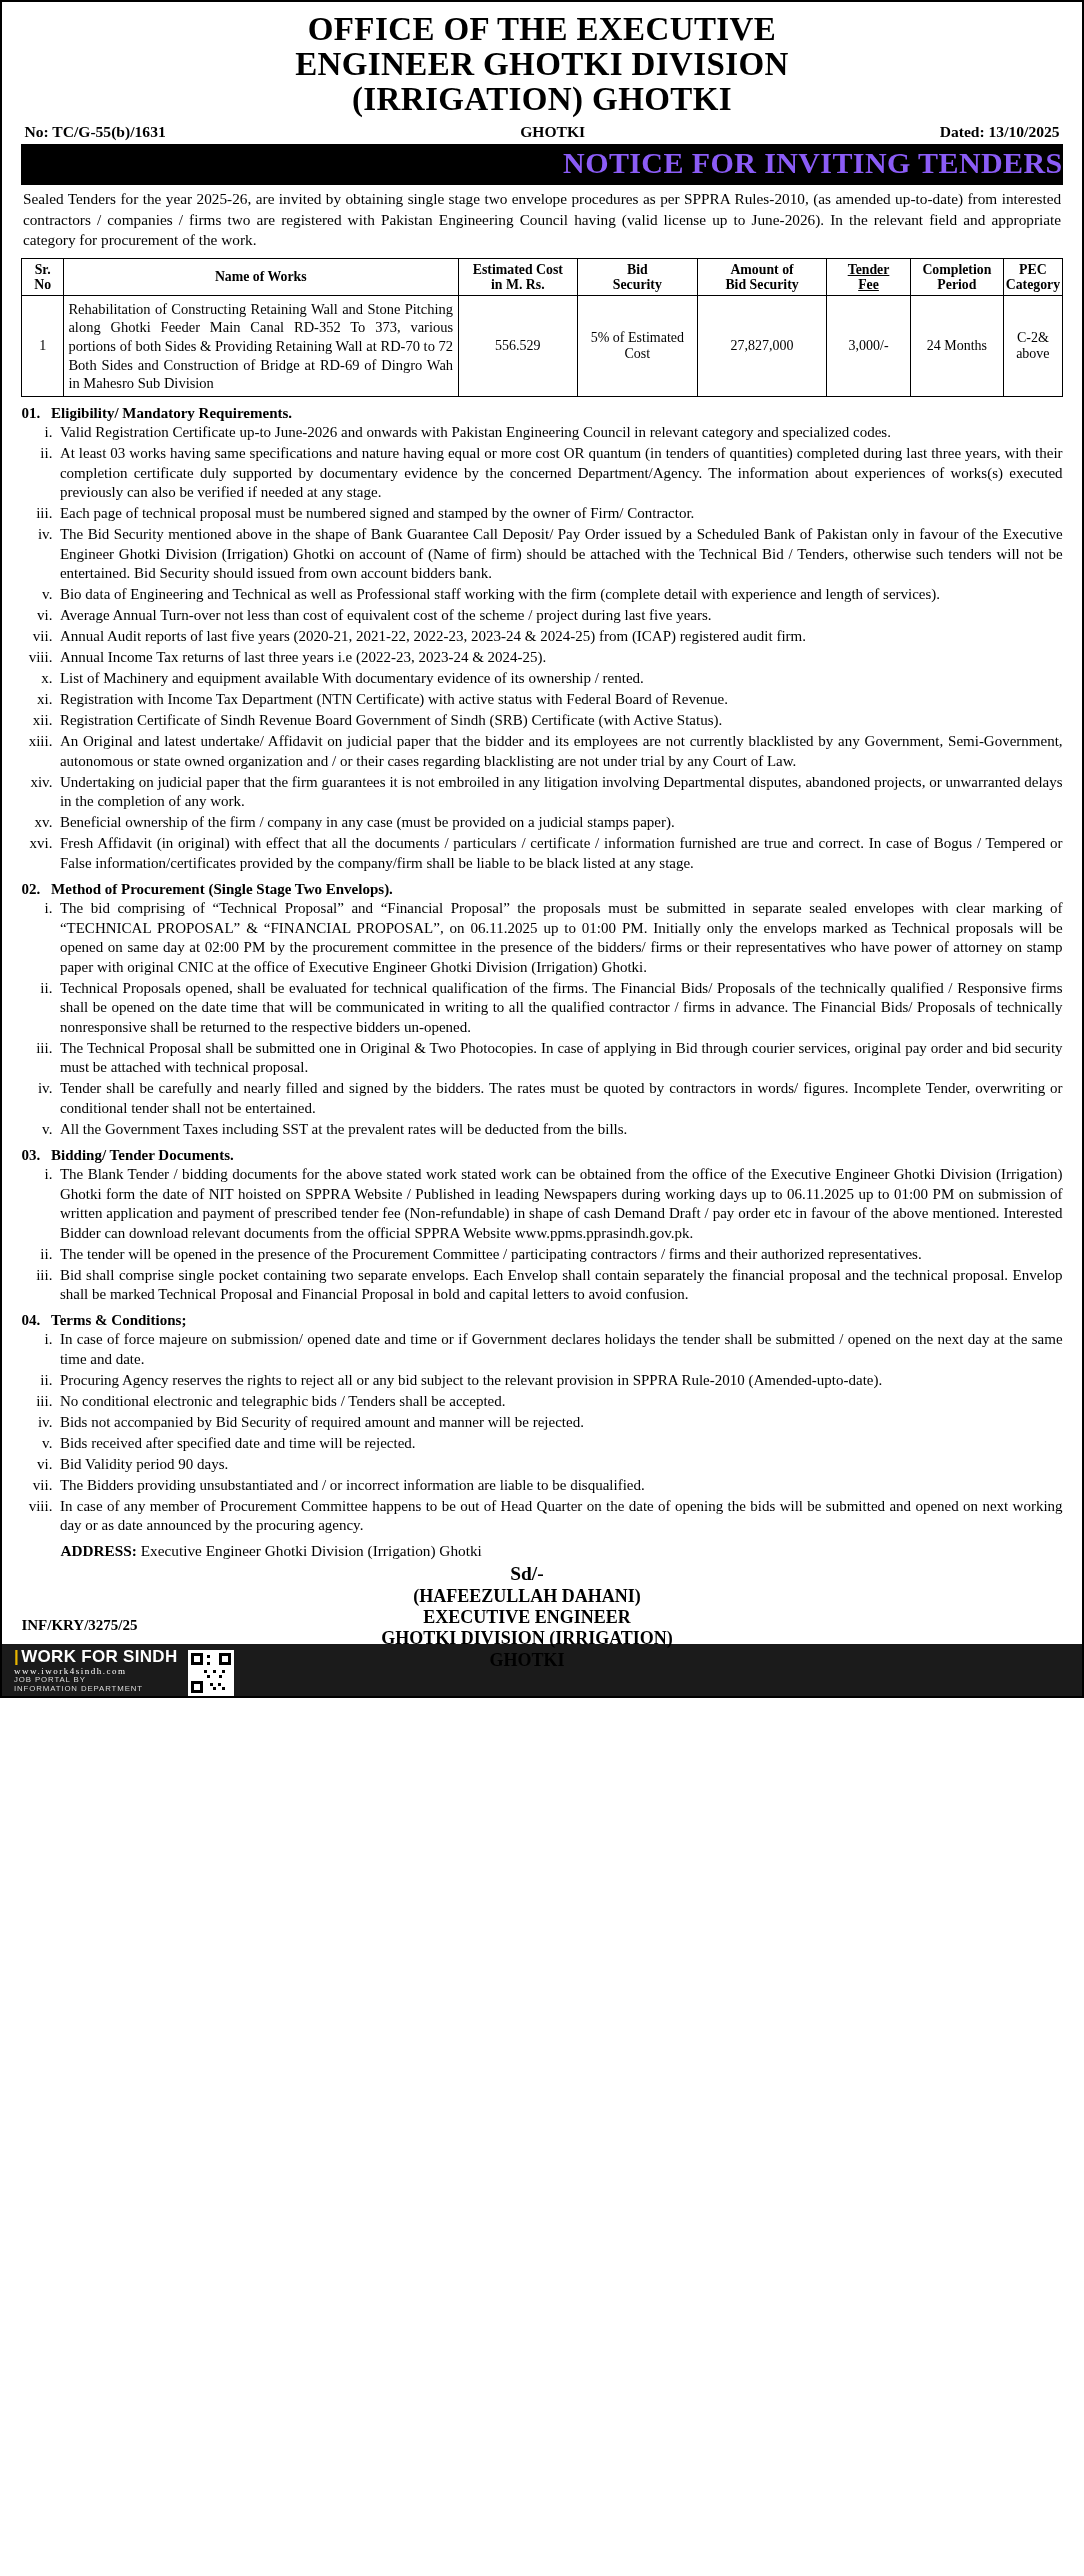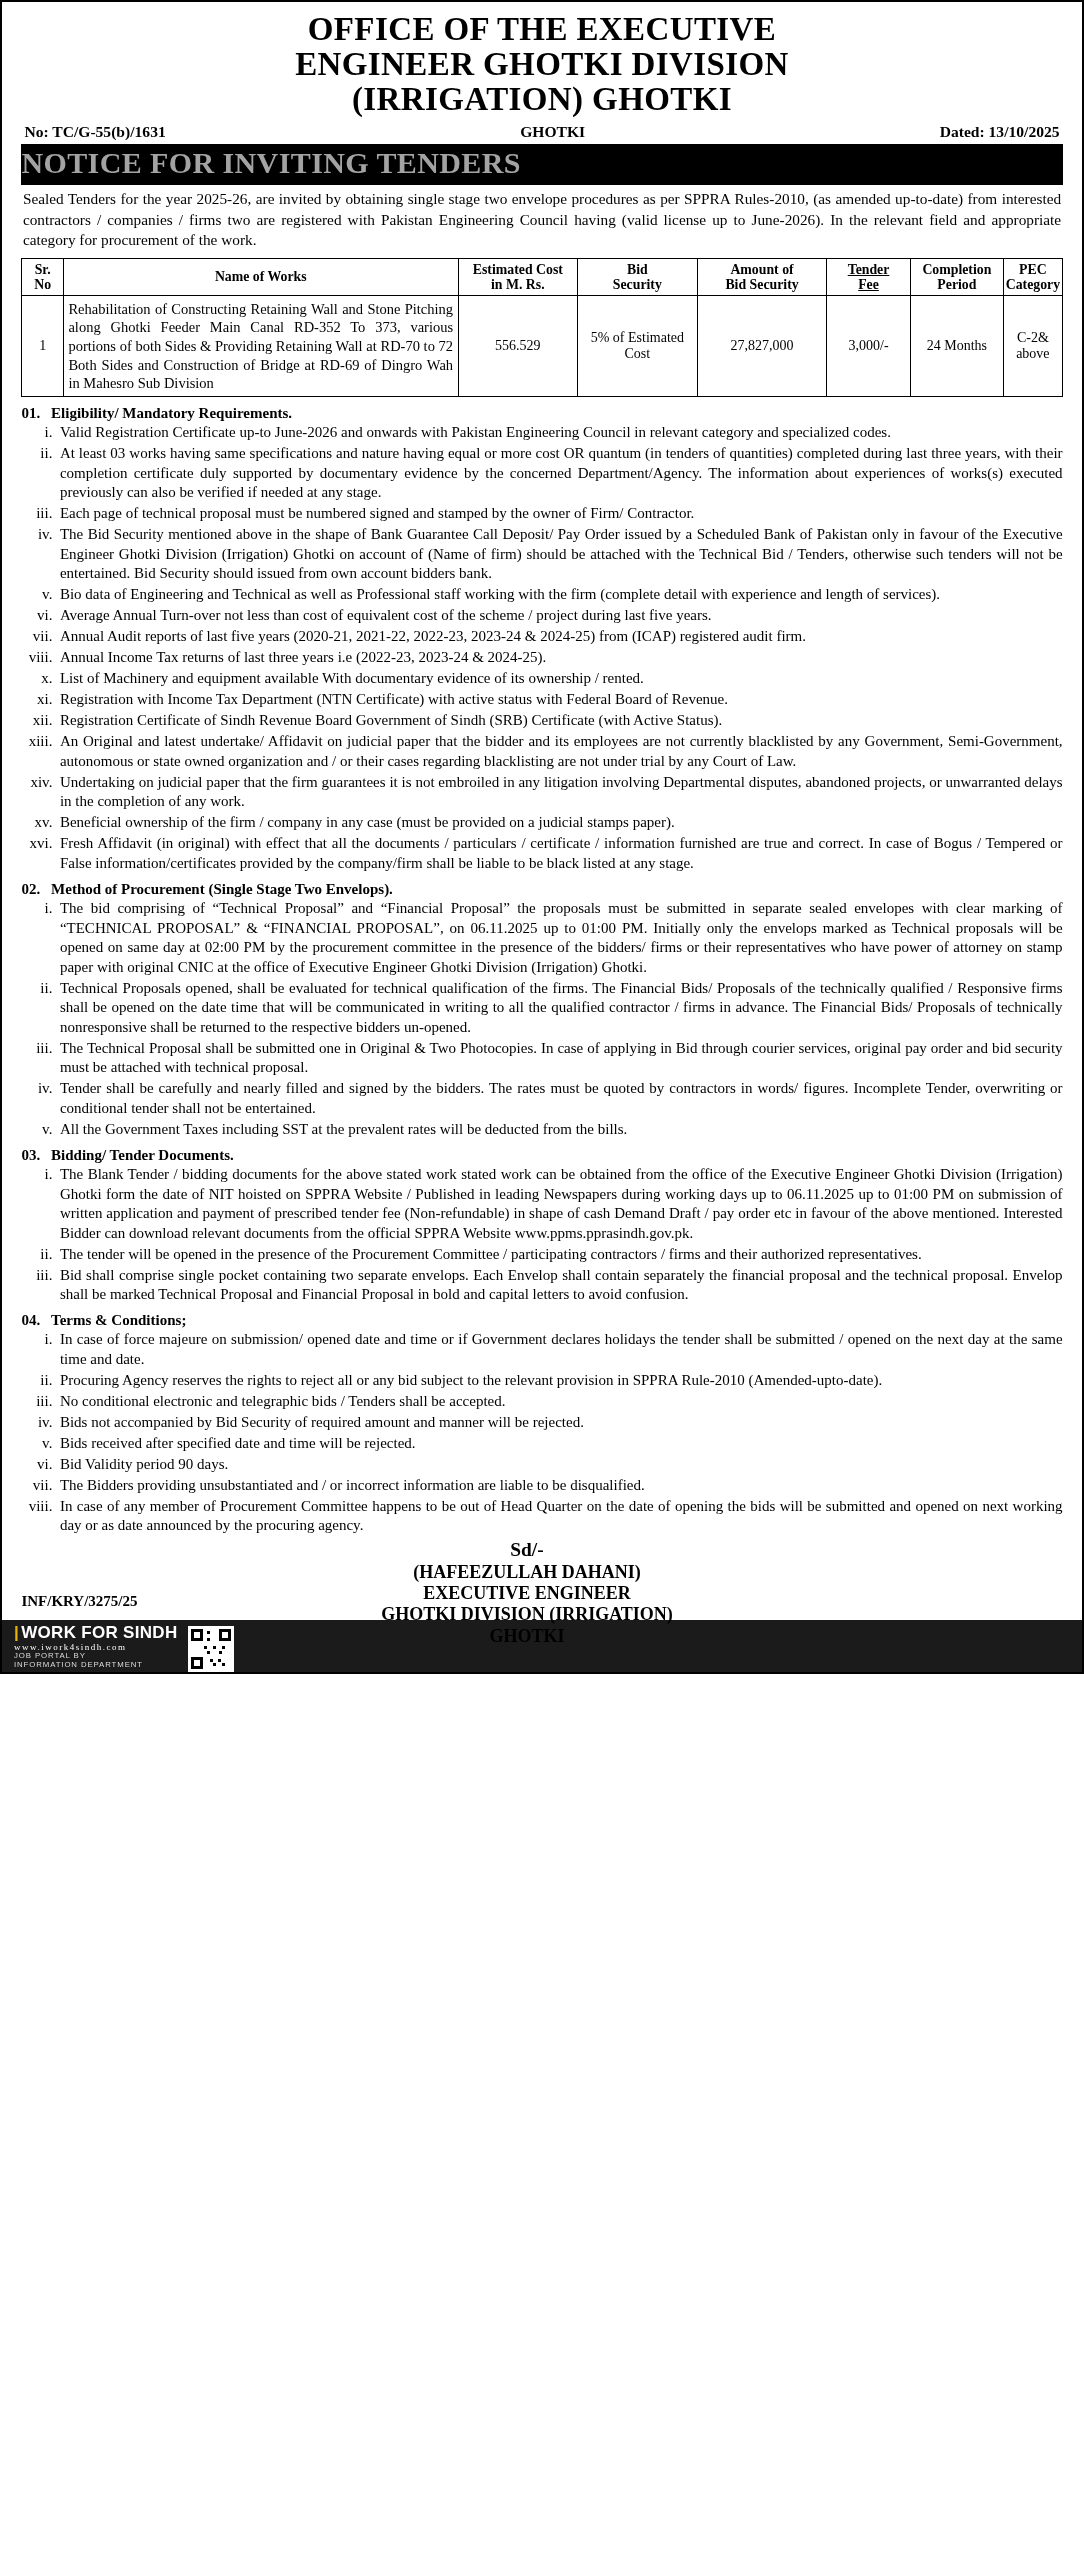--- a/index.html
+++ b/index.html
@@ -43,8 +43,8 @@
 
   .noticebar {
     background: #000;
-    color: #a3a3a3;
-    text-align: left;
+    color: #8b5cf6;
+    text-align: right;
     font-size: 30px;
     font-weight: bold;
     letter-spacing: 0.4px;

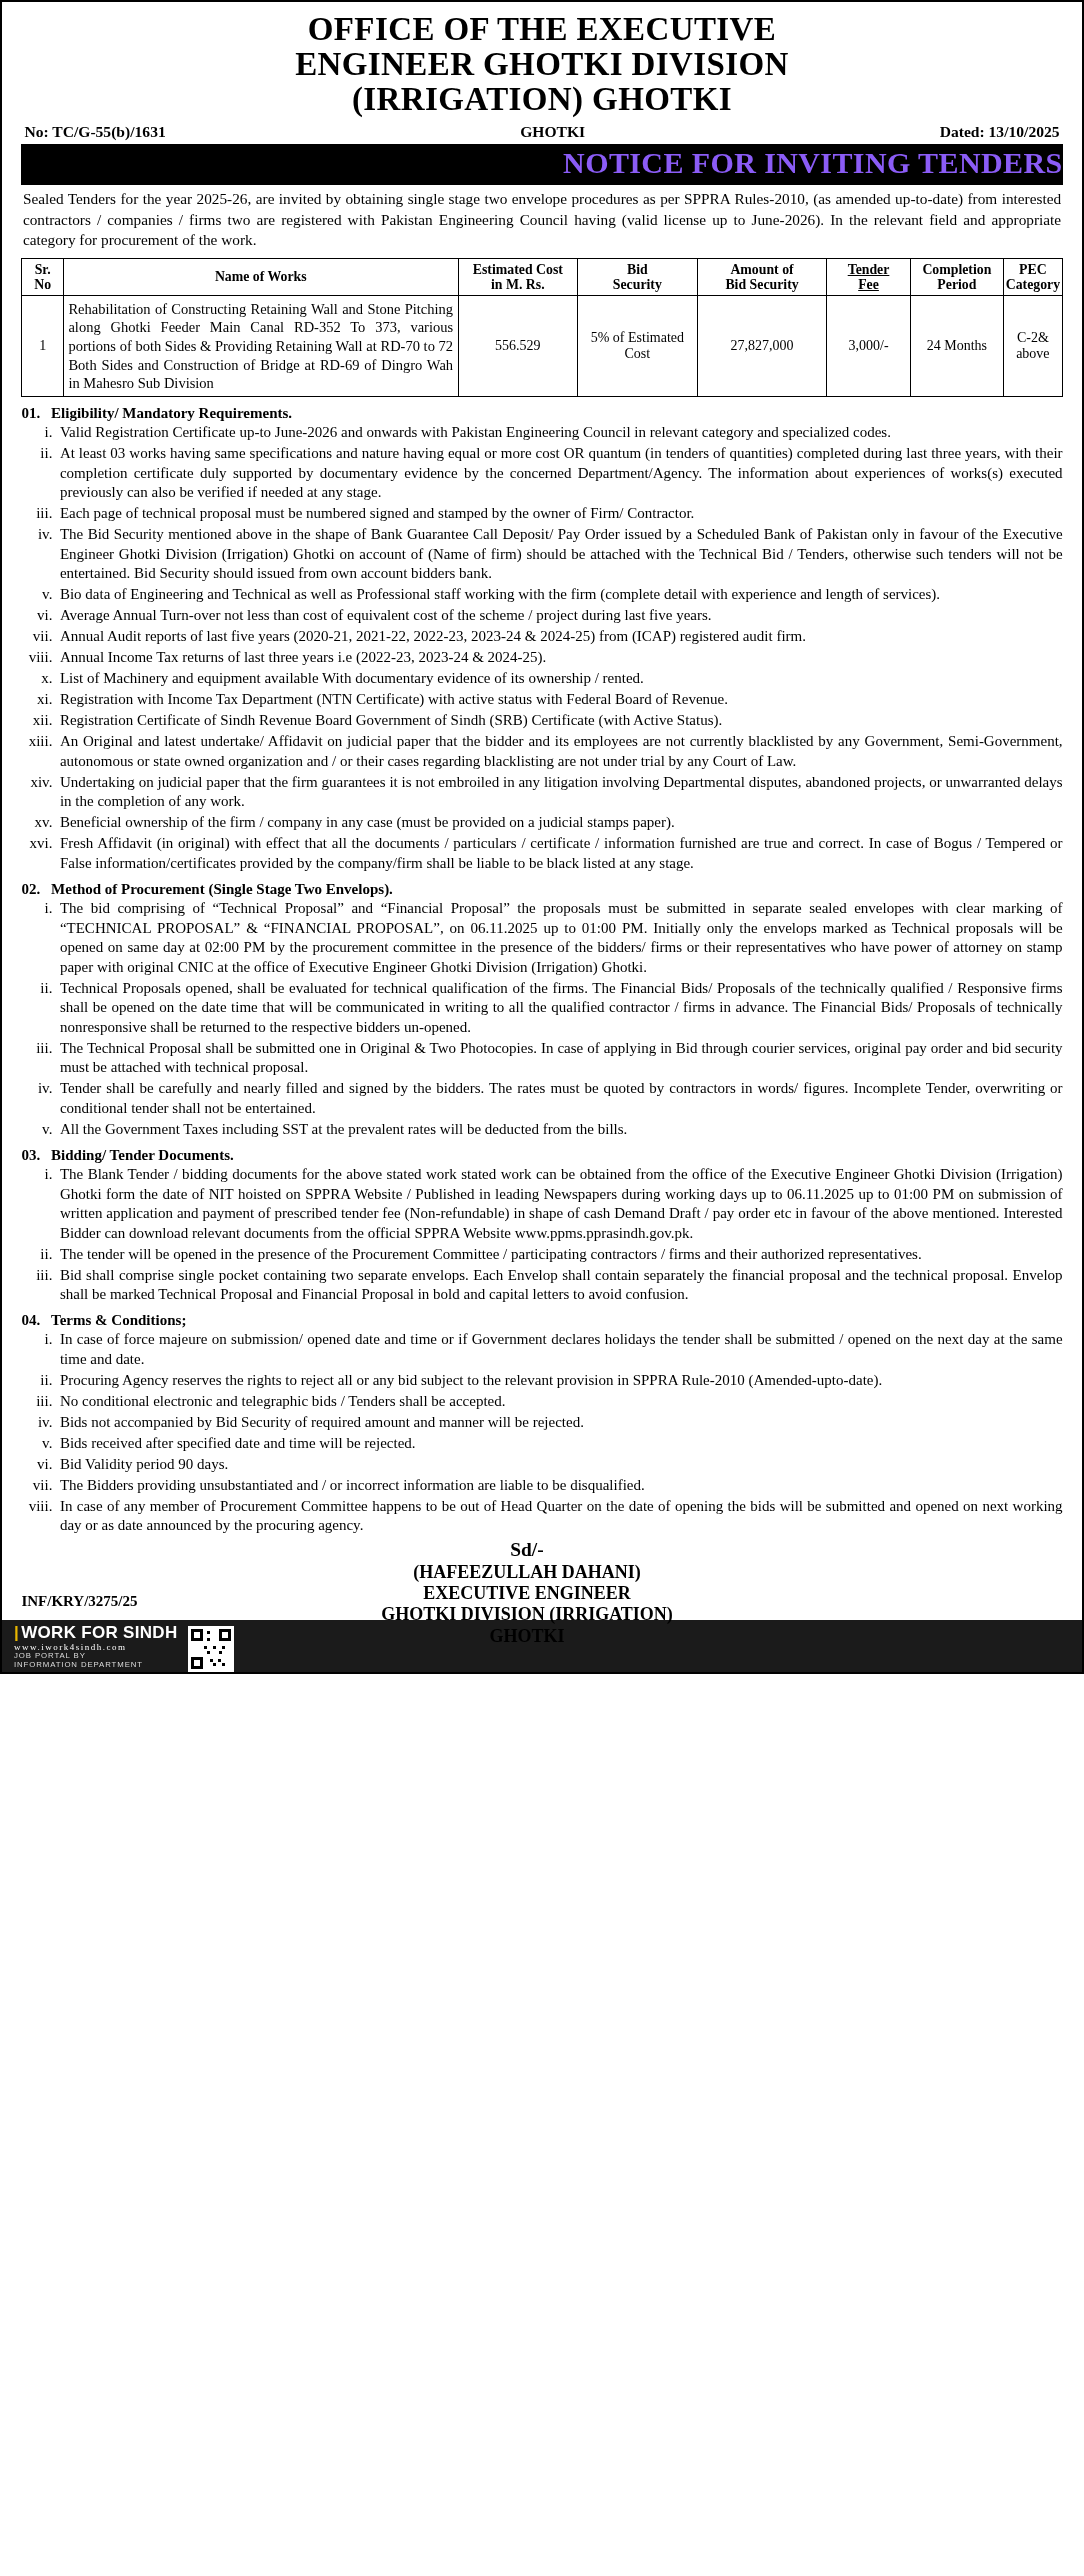--- a/index.html
+++ b/index.html
@@ -439,6 +439,10 @@
     </ol>
   </div>
 
+  <div class="addr">
+    <b>ADDRESS:</b>
+    <span>Executive Engineer Ghotki Division (Irrigation) Ghotki</span>
+  </div>
 
   <div class="sigblock">
     <div class="sd">Sd/-</div>

